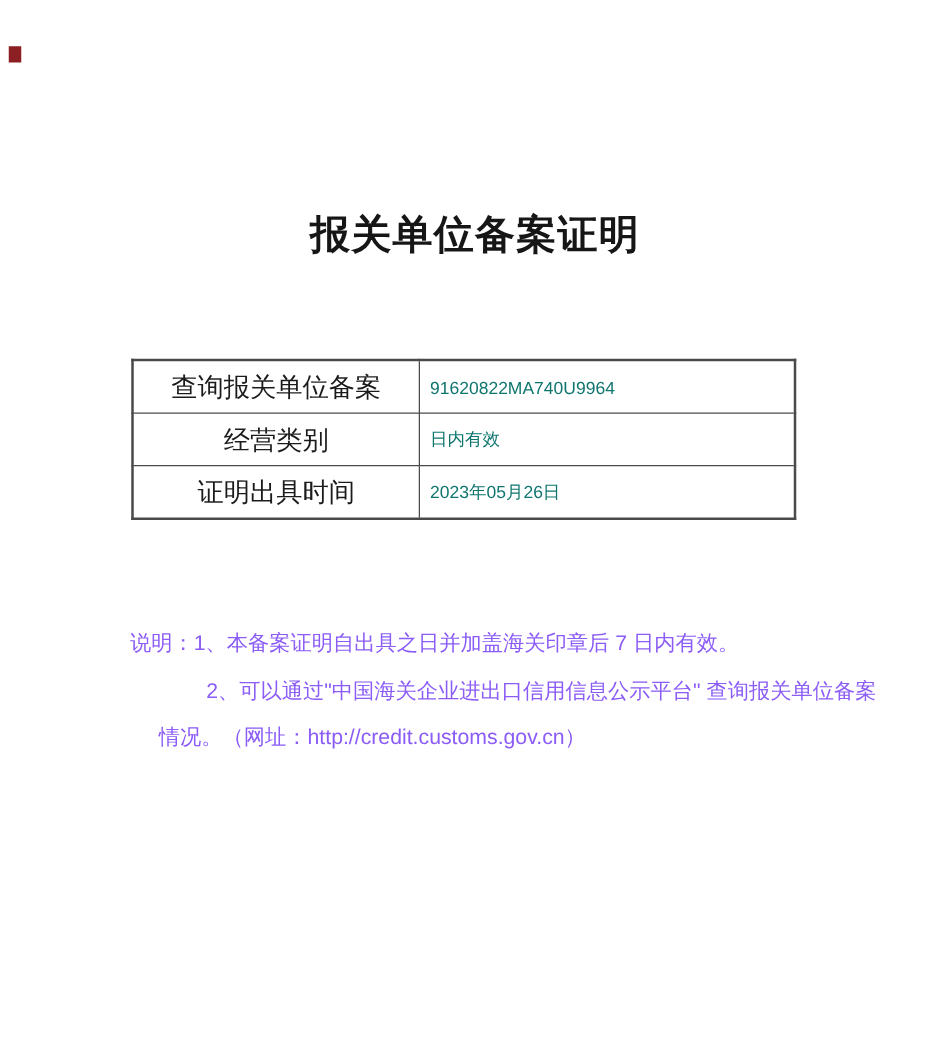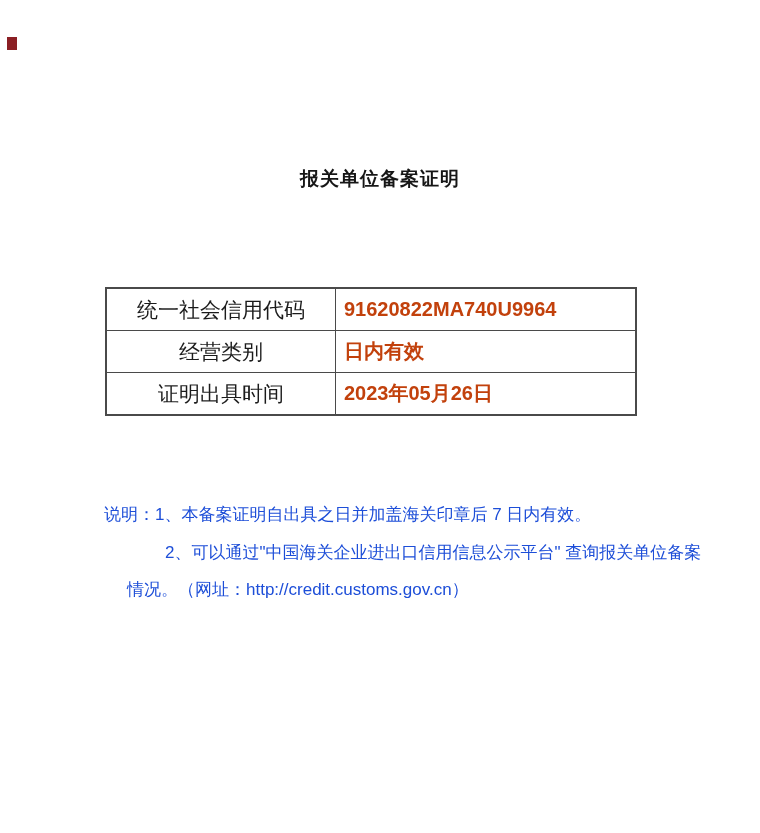--- a/index.html
+++ b/index.html
@@ -31,7 +31,7 @@
     width: 100%;
     margin: 0;
     text-align: center;
-    font-size: 19px;
+    font-size: 32px;
     font-weight: 600;
     letter-spacing: 1px;
     color: #161616;

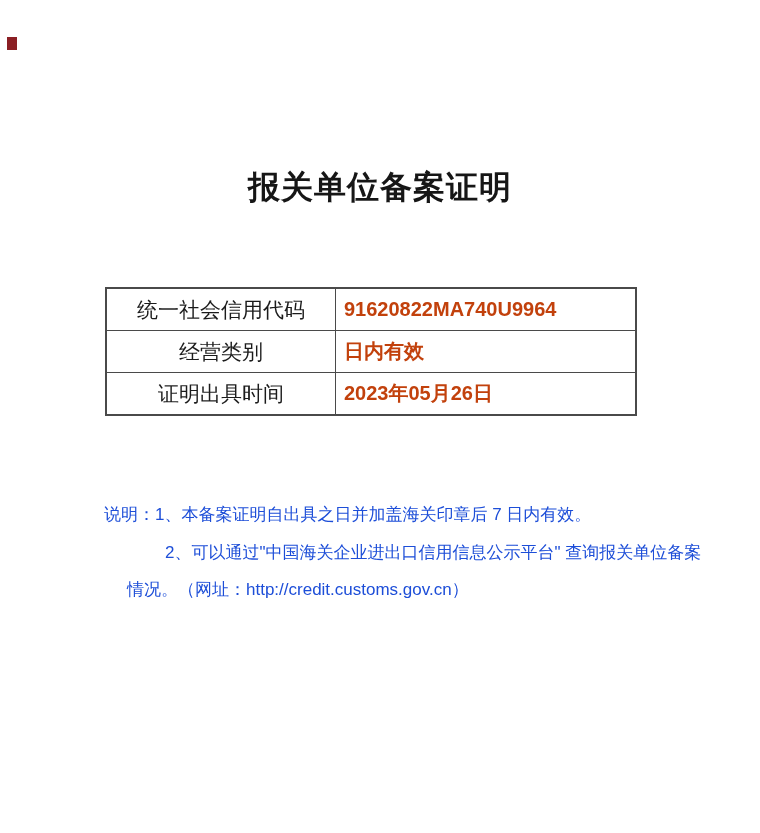--- a/index.html
+++ b/index.html
@@ -87,7 +87,7 @@
   <table class="cert-table">
     <tbody>
       <tr>
-        <td class="row-label">统一社会信用代码</td>
+        <td class="row-label">查询报关单位备案</td>
         <td class="row-value">91620822MA740U9964</td>
       </tr>
       <tr>

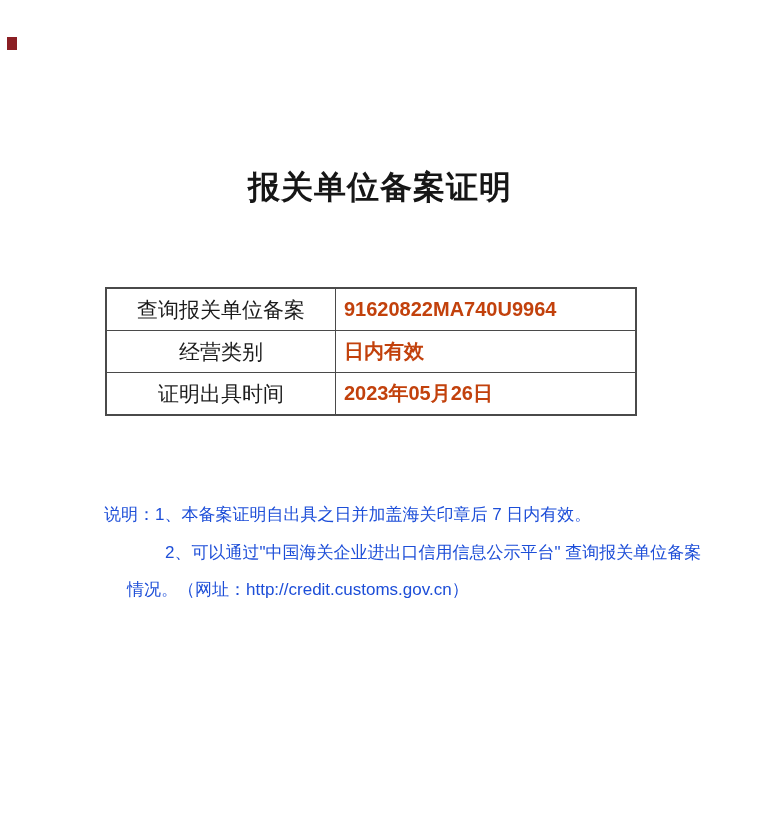--- a/index.html
+++ b/index.html
@@ -60,9 +60,9 @@
   }
   td.row-value {
     padding-left: 8px;
-    font-size: 20px;
-    font-weight: 700;
-    color: #c2410c;
+    font-size: 14px;
+    font-weight: 400;
+    color: #0f766e;
   }
   .note-line {
     position: absolute;

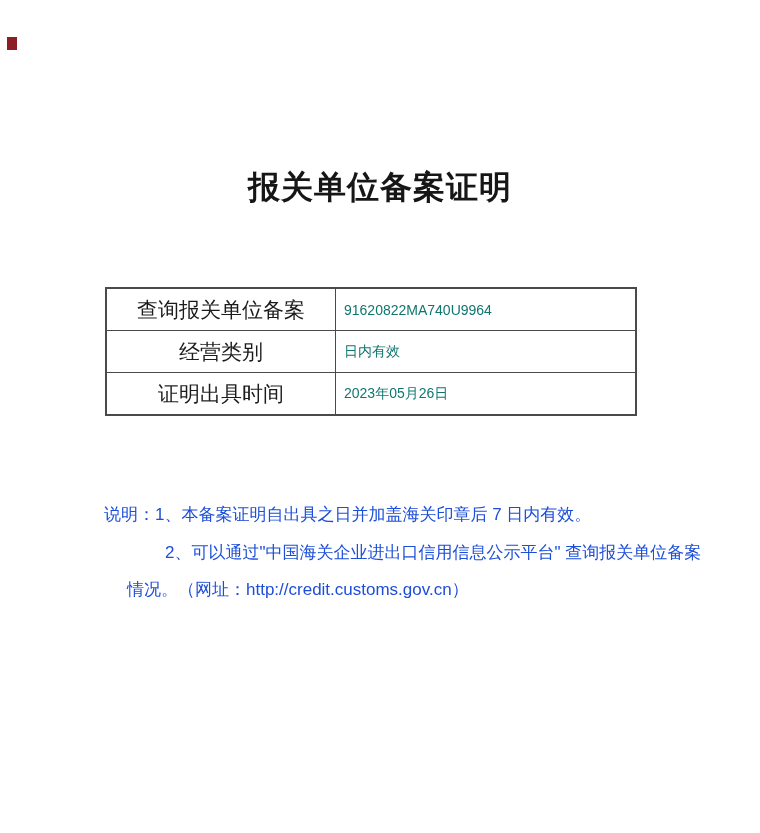--- a/index.html
+++ b/index.html
@@ -69,7 +69,7 @@
     white-space: nowrap;
     font-size: 17px;
     line-height: 19px;
-    color: #1d4ed8;
+    color: #8b5cf6;
   }
   .note-line-1 { left: 104px; top: 505px; }
   .note-line-2 { left: 165px; top: 543px; }

